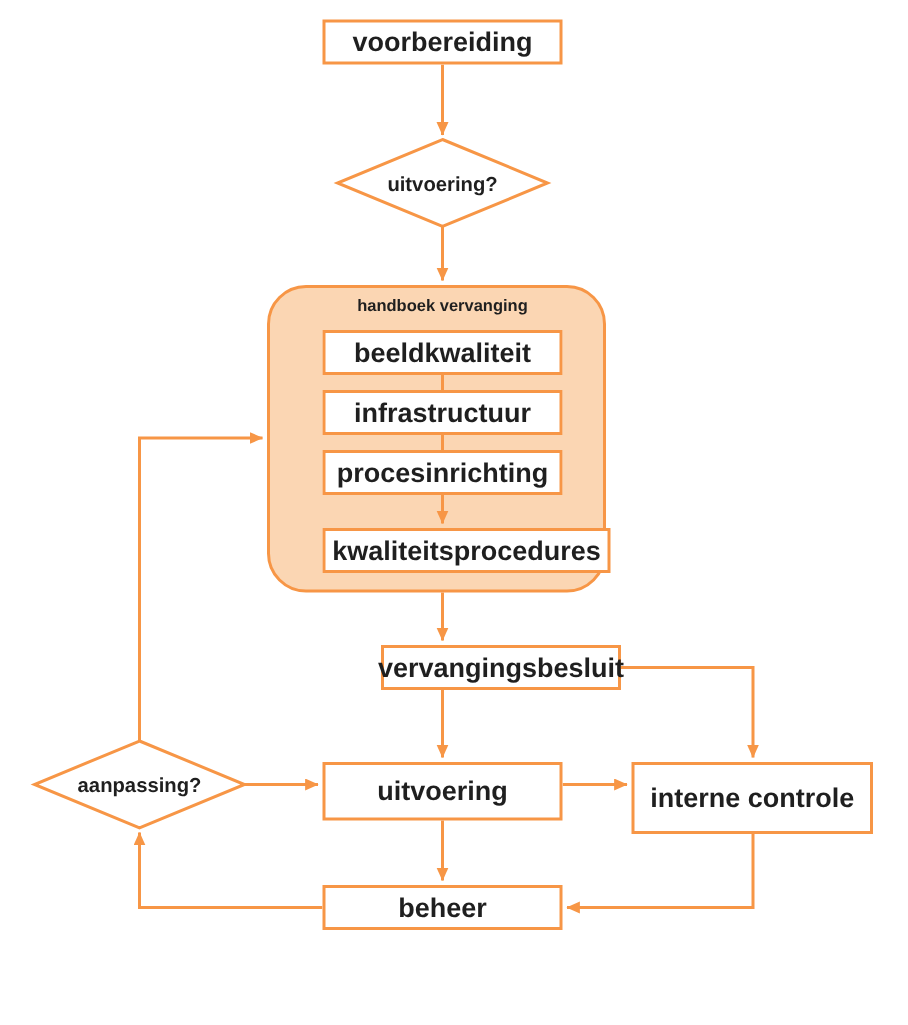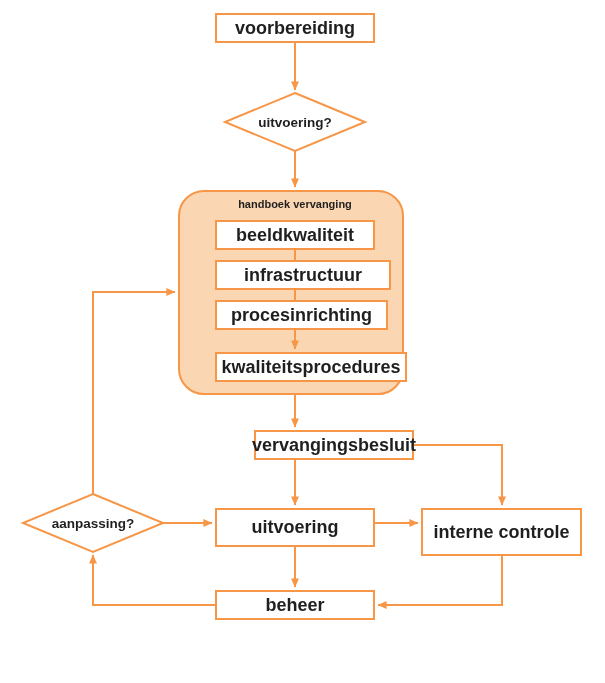--- a/index.html
+++ b/index.html
@@ -76,7 +76,7 @@
   
   .n-voorbereiding        { left: 215px; top: 13px;  width: 160px; height: 30px; }
   .n-beeldkwaliteit       { left: 215px; top: 220px; width: 160px; height: 30px; }
-  .n-infrastructuur       { left: 215px; top: 260px; width: 176px; height: 30px; }
+  .n-infrastructuur       { left: 215px; top: 260px; width: 160px; height: 30px; }
   .n-procesinrichting     { left: 215px; top: 300px; width: 173px; height: 30px; }
   .n-kwaliteitsprocedures { left: 215px; top: 352px; width: 192px; height: 30px; }
   .n-vervangingsbesluit   { left: 215px; top: 430px; width: 160px; height: 30px; margin-left: 39px; }

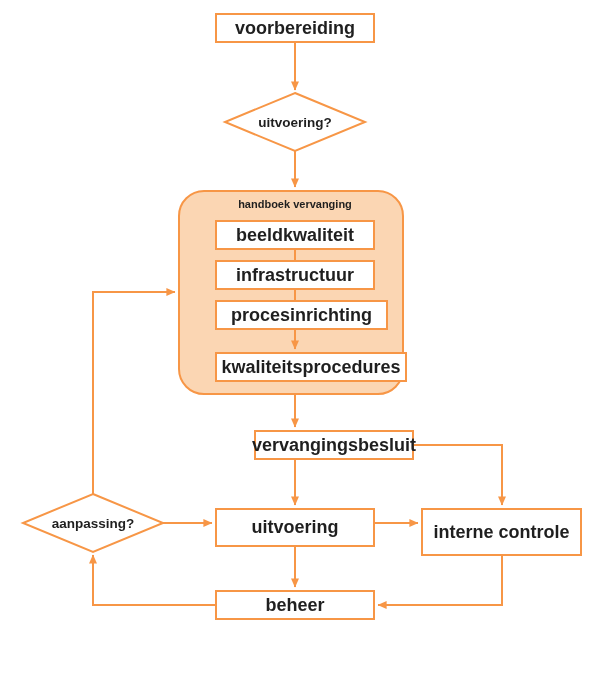--- a/index.html
+++ b/index.html
@@ -77,7 +77,7 @@
   .n-voorbereiding        { left: 215px; top: 13px;  width: 160px; height: 30px; }
   .n-beeldkwaliteit       { left: 215px; top: 220px; width: 160px; height: 30px; }
   .n-infrastructuur       { left: 215px; top: 260px; width: 160px; height: 30px; }
-  .n-procesinrichting     { left: 215px; top: 300px; width: 173px; height: 30px; }
+  .n-procesinrichting     { left: 215px; top: 300px; width: 160px; height: 30px; }
   .n-kwaliteitsprocedures { left: 215px; top: 352px; width: 192px; height: 30px; }
   .n-vervangingsbesluit   { left: 215px; top: 430px; width: 160px; height: 30px; margin-left: 39px; }
   .n-uitvoering           { left: 215px; top: 508px; width: 160px; height: 39px; }

